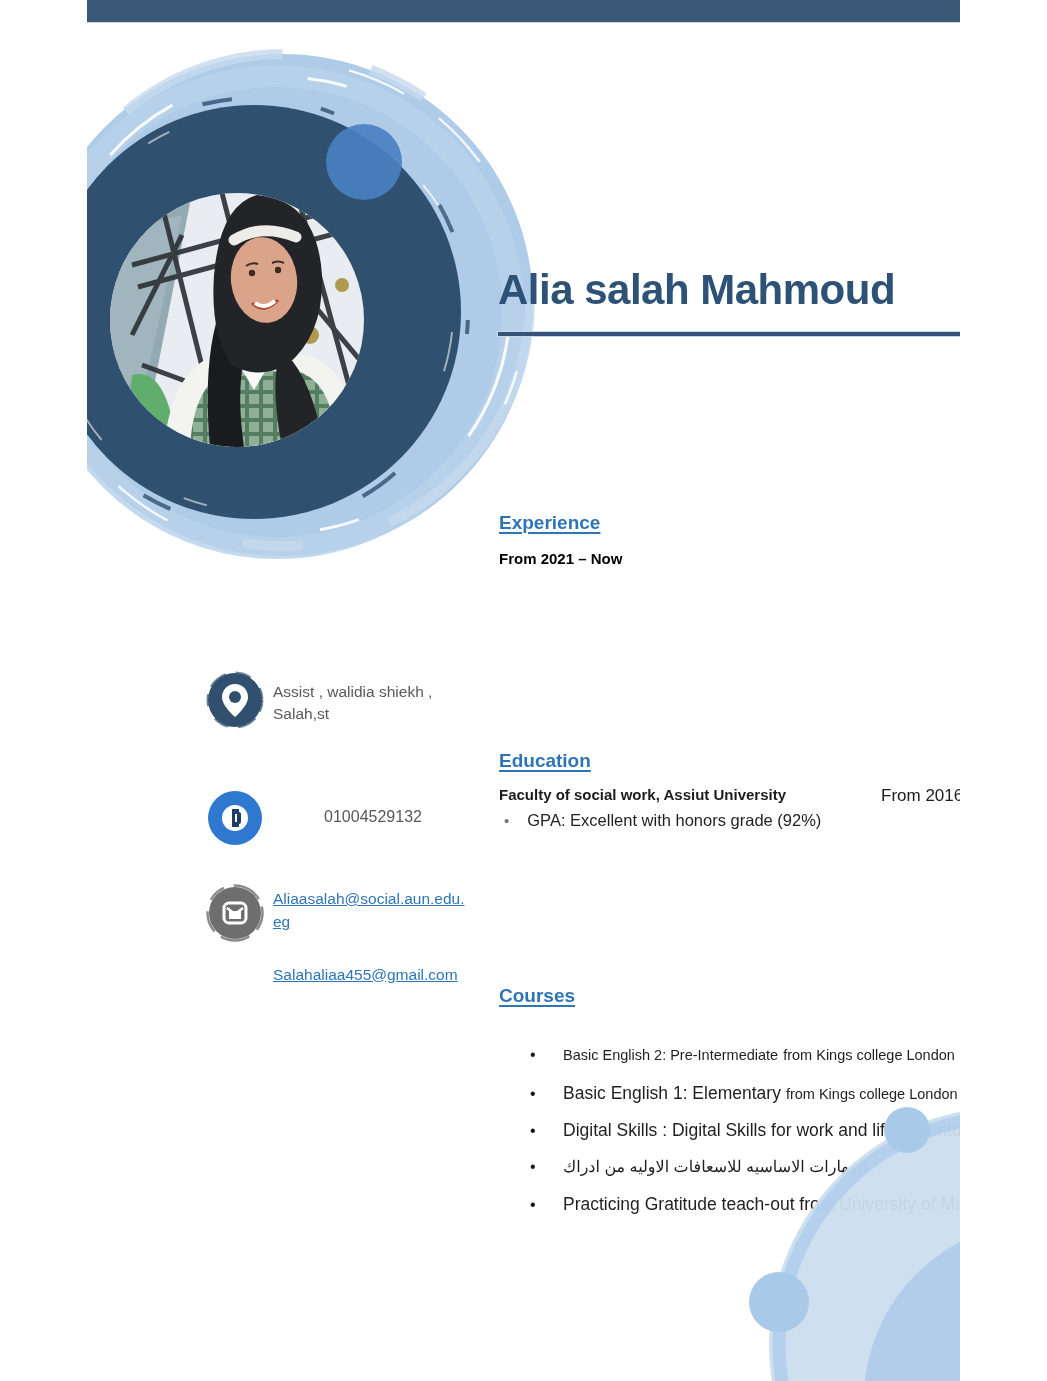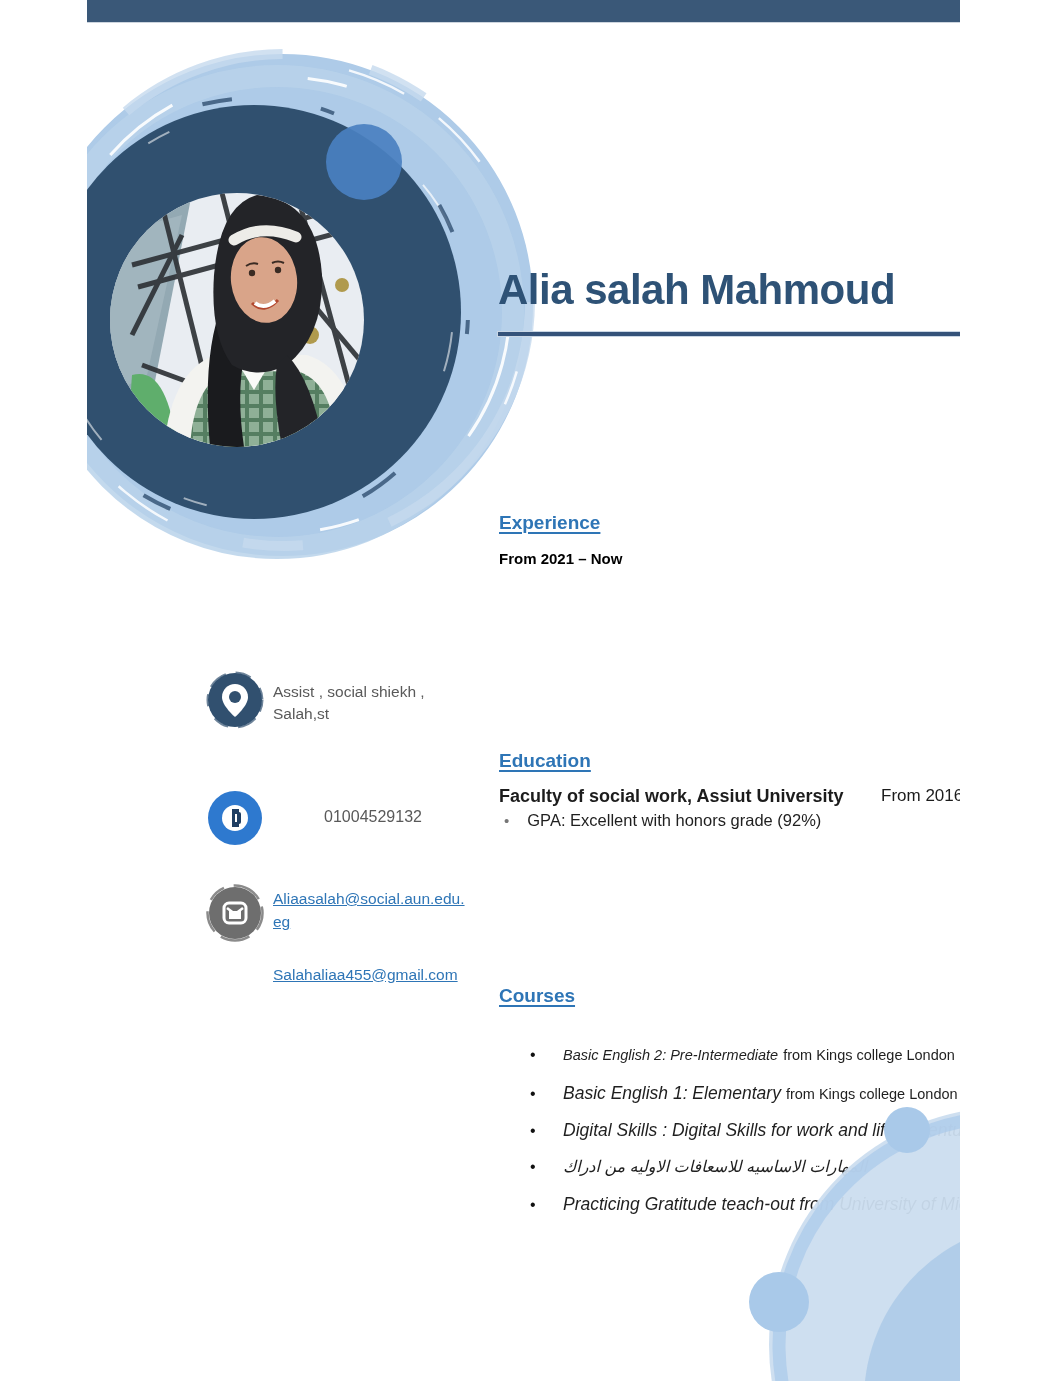--- a/index.html
+++ b/index.html
@@ -205,7 +205,7 @@
       <circle cx="29" cy="26" r="6" fill="#31506F"></circle>
     </svg>
     <div class="loc-text">
-      <div>Assist , social shiekh ,</div>
+      <div>Assist , walidia shiekh ,</div>
       <div>Salah,st</div>
     </div>
   </div>

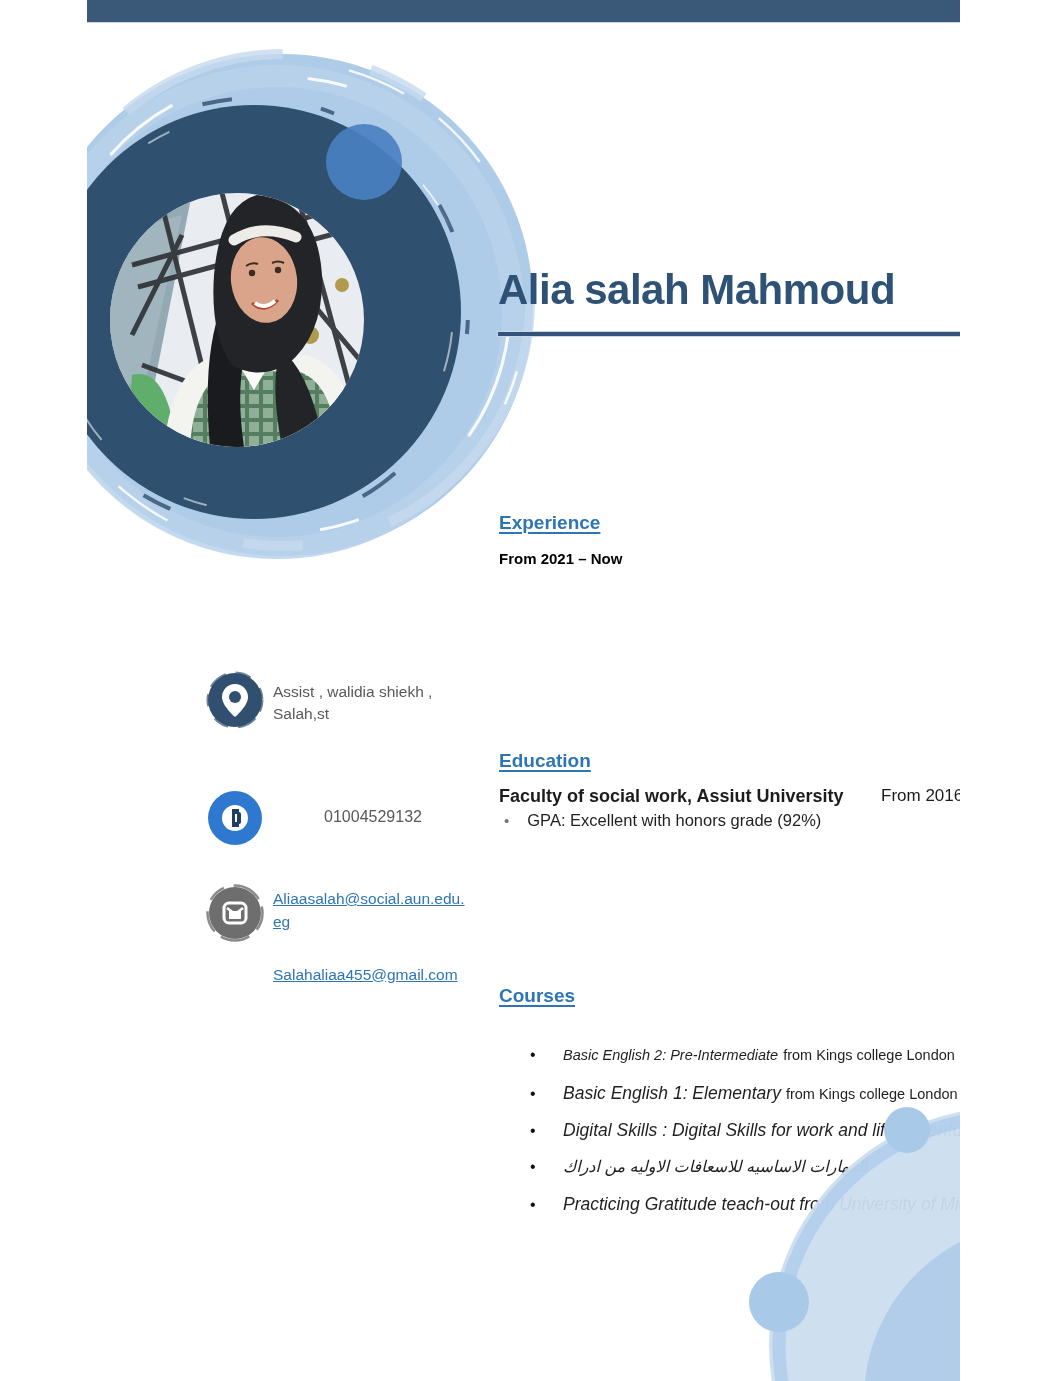--- a/index.html
+++ b/index.html
@@ -56,7 +56,7 @@
 
   .edu-school {
     position: absolute; left: 412px; top: 786px;
-    font-size: 18px; font-weight: 700; color: #1c1c1c; white-space: nowrap;
+    font-size: 15px; font-weight: 700; color: #1c1c1c; white-space: nowrap;
   }
   .edu-period {
     position: absolute; left: 794px; top: 786px;

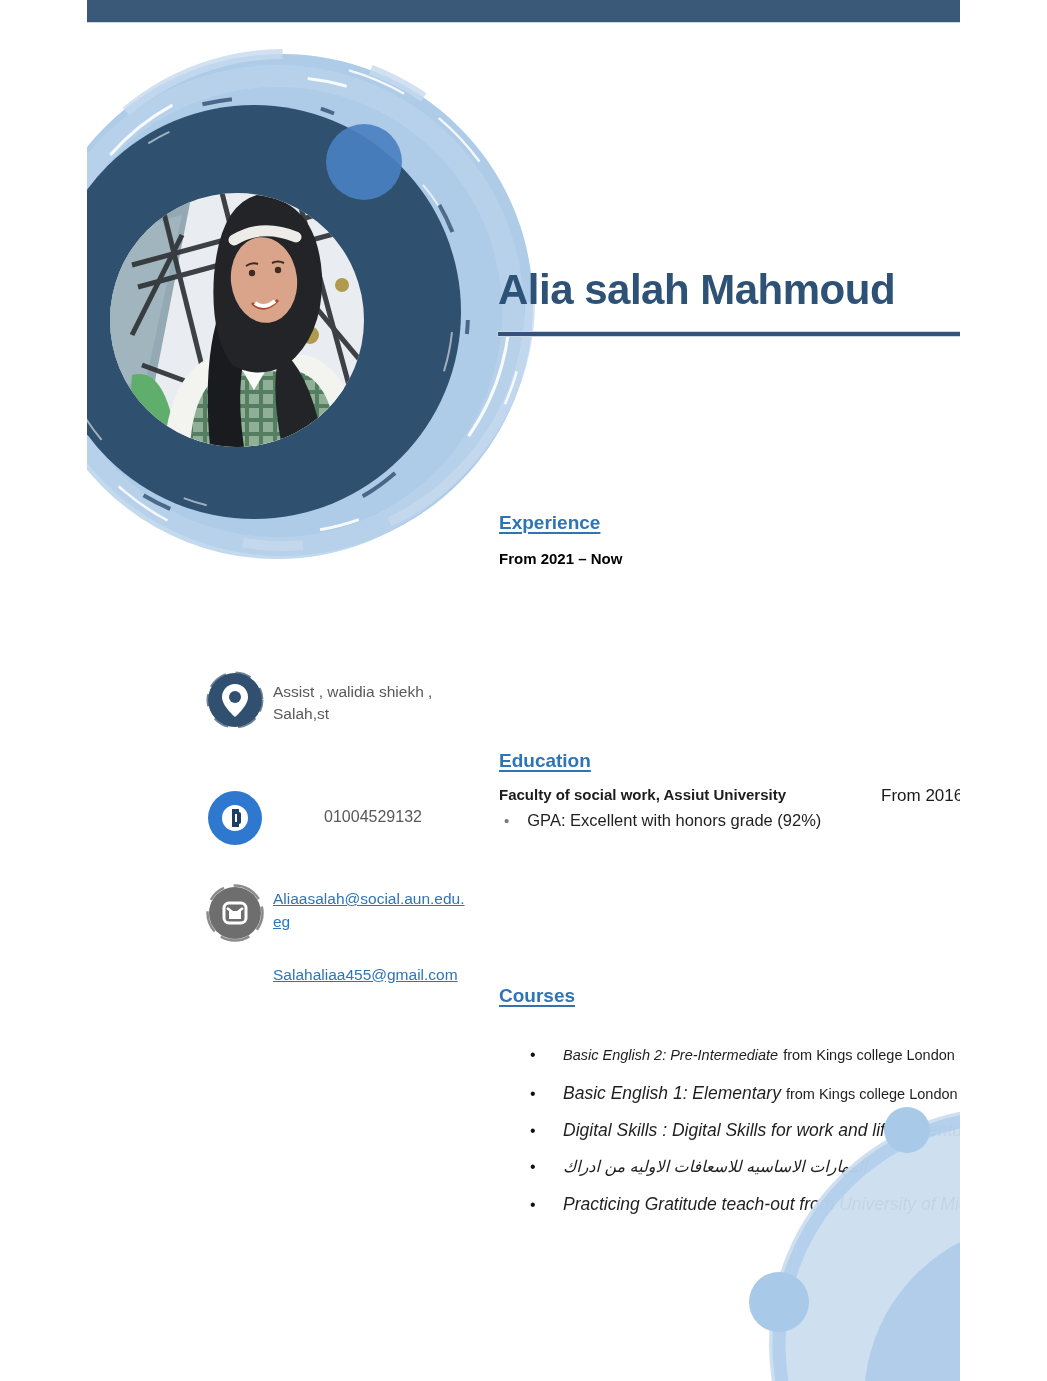--- a/index.html
+++ b/index.html
@@ -101,7 +101,7 @@
     color: #1f1f1f;
   }
   .courses-list .bullet { width: 33px; font-size: 16px; color: #111; flex: 0 0 33px; }
-  .courses-list .c-main   { font-size: 17.5px; font-style: italic; }
+  .courses-list .c-main   { font-size: 17.5px; }
   .courses-list .c-main.small { font-size: 14.5px; }
   .courses-list .c-main.rtl { font-size: 16px; }
   .courses-list .c-suffix { font-size: 14.5px; margin-left: 5px; }

